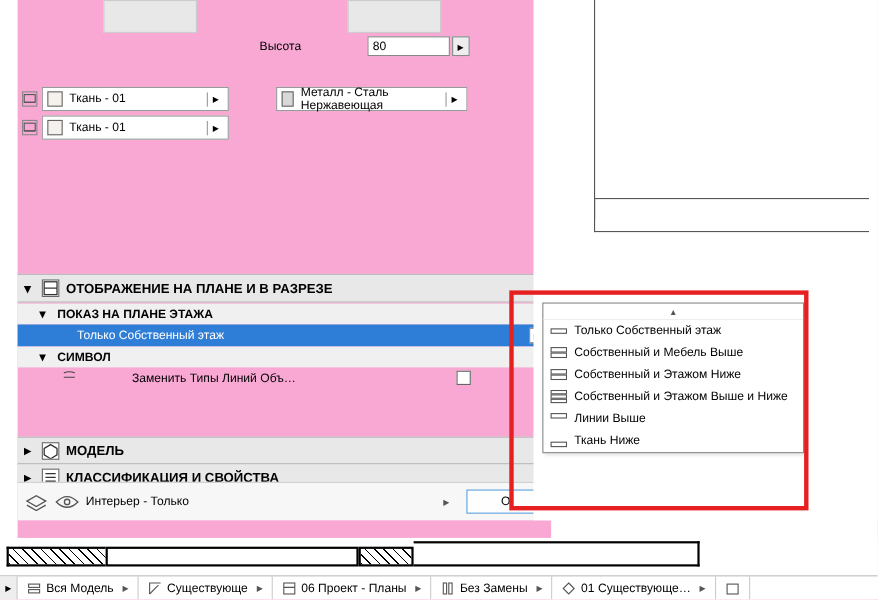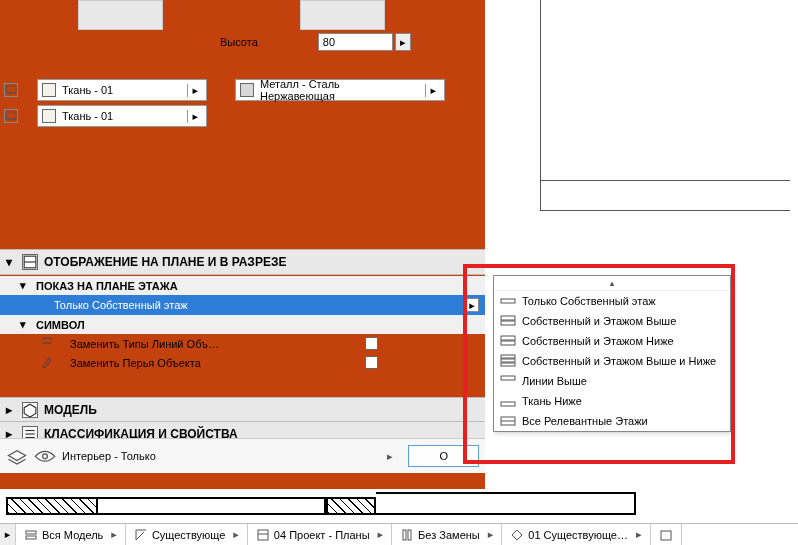--- a/index.html
+++ b/index.html
@@ -5,7 +5,7 @@
 * { box-sizing: border-box; margin: 0; padding: 0; }
 body { font-family: "Segoe UI", Tahoma, sans-serif; font-size: 11px; color: #000; background: #fff; width: 798px; height: 545px; position: relative; overflow: hidden; }
 
-.panel-left { position: absolute; left: 0; top: 0; width: 485px; height: 545px; background: #c2410c; }
+.panel-left { position: absolute; left: 16px; top: 0; width: 485px; height: 545px; background: #f9a8d4; }
 
 .top-section { position: relative; height: 130px; }
 .placeholder-btn { position: absolute; width: 85px; height: 30px; background: #e8e8e8; border: 1px solid #ccc; top: 0; }

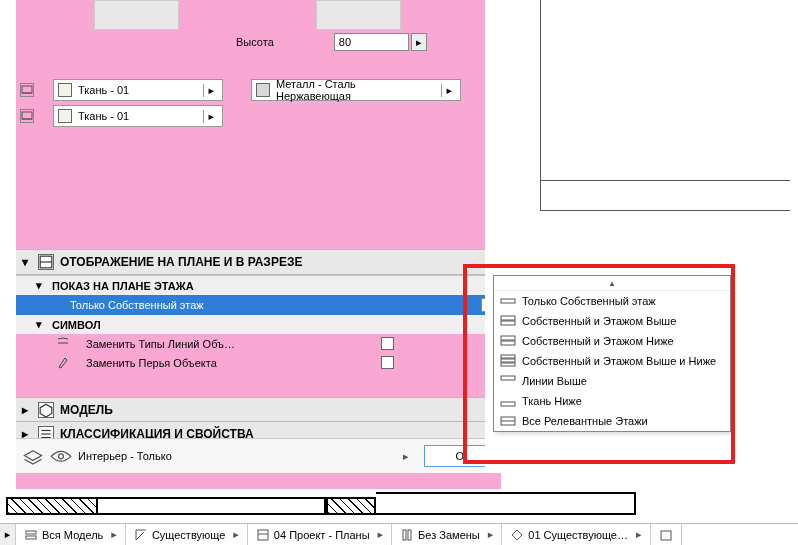--- a/index.html
+++ b/index.html
@@ -28,7 +28,7 @@
 .mat-swatch.steel { background: #d8d8d8; }
 .mat-text { padding-right: 8px; }
 .mat-arrow { border-left: 1px solid #999; padding: 0 4px; margin-left: auto; }
-.mat-btn.w1 { width: 170px; margin-left: 15px; }
+.mat-btn.w1 { width: 170px; }
 .mat-btn.w2 { width: 210px; }
 
 .section-header { background: #e8e8e8; border-top: 1px solid #bbb; border-bottom: 1px solid #bbb; padding: 4px 6px; display: flex; align-items: center; gap: 6px; font-weight: bold; font-size: 12px; }

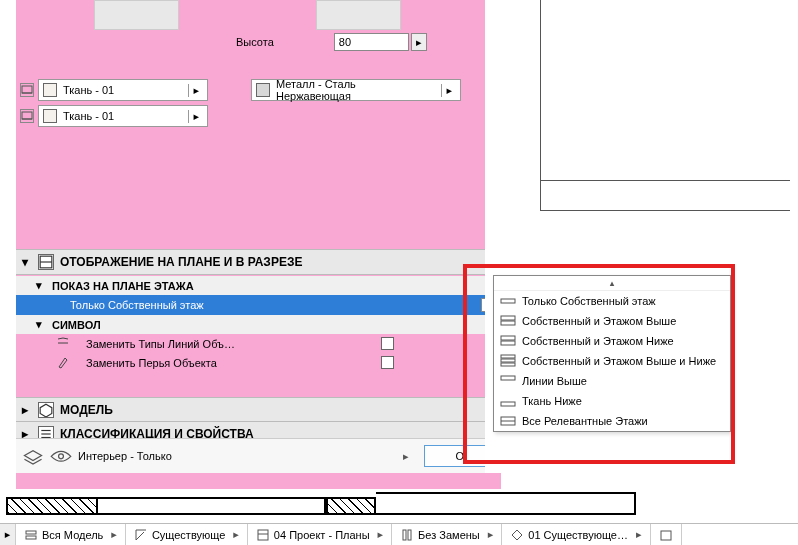--- a/index.html
+++ b/index.html
@@ -29,7 +29,7 @@
 .mat-text { padding-right: 8px; }
 .mat-arrow { border-left: 1px solid #999; padding: 0 4px; margin-left: auto; }
 .mat-btn.w1 { width: 170px; }
-.mat-btn.w2 { width: 210px; }
+.mat-btn.w2 { width: 174px; }
 
 .section-header { background: #e8e8e8; border-top: 1px solid #bbb; border-bottom: 1px solid #bbb; padding: 4px 6px; display: flex; align-items: center; gap: 6px; font-weight: bold; font-size: 12px; }
 .section-header .toggle { width: 10px; }

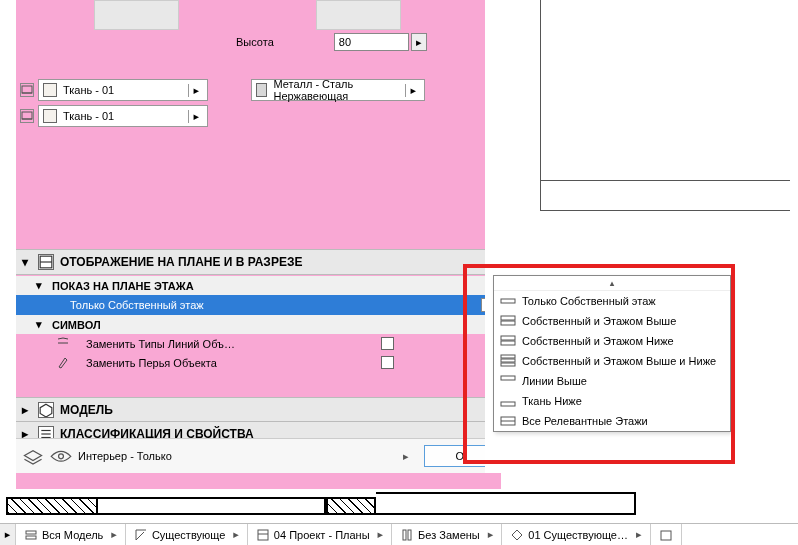--- a/index.html
+++ b/index.html
@@ -245,7 +245,7 @@
           <rect x="1" y="2" width="14" height="4" fill="none" stroke="#555"></rect>
           <rect x="1" y="7" width="14" height="4" fill="none" stroke="#555"></rect>
         </svg></span>
-    <span>Собственный и Этажом Выше</span>
+    <span>Собственный и Мебель Выше</span>
   </div>
   <div class="dd-item">
     <span class="dd-icon"><svg viewBox="0 0 16 14">

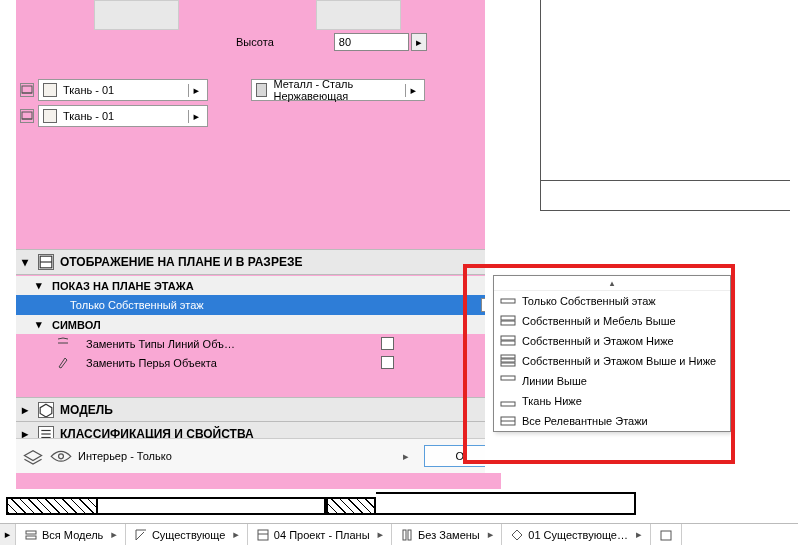--- a/index.html
+++ b/index.html
@@ -46,7 +46,7 @@
 .prop-row { display: flex; align-items: center; padding: 2px 6px 2px 40px; height: 19px; }
 .prop-row .icon-slot { width: 30px; display: flex; align-items: center; }
 .prop-row .icon-slot svg { width: 14px; height: 14px; }
-.prop-row .label { width: 155px; white-space: nowrap; overflow: hidden; text-overflow: ellipsis; }
+.prop-row .label { width: 155px; white-space: nowrap; overflow: hidden; text-overflow: ellipsis; margin-left: 34px; }
 .prop-row .value { width: 140px; }
 .prop-row .chk { width: 13px; height: 13px; border: 1px solid #666; background: #fff; }
 

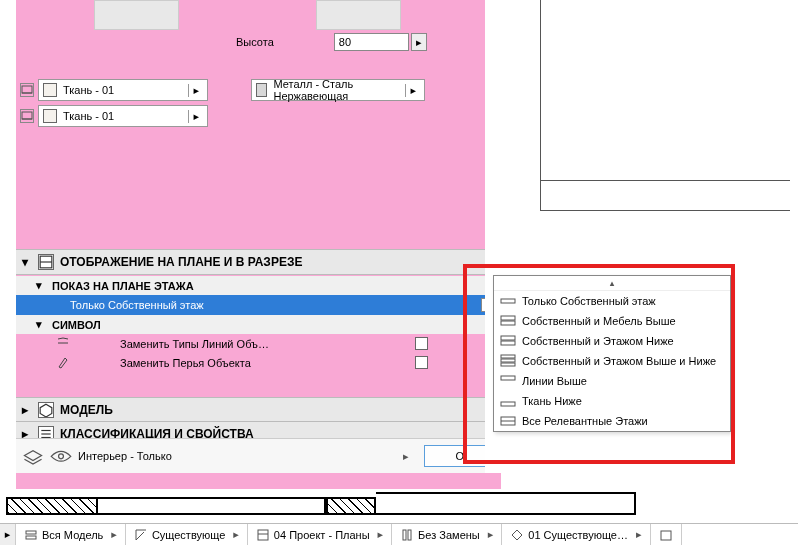--- a/index.html
+++ b/index.html
@@ -172,16 +172,6 @@
       <span class="value"></span>
       <span class="chk"></span>
     </div>
-    <div class="prop-row">
-      <span class="icon-slot">
-          <svg viewBox="0 0 14 14">
-            <path d="M3 11 L9 2 L11 4 L5 12 Z" fill="none" stroke="#444"></path>
-          </svg>
-        </span>
-      <span class="label">Заменить Перья Объекта</span>
-      <span class="value"></span>
-      <span class="chk"></span>
-    </div>
   </div>
 
   <div class="section-header sec-model" style="position:absolute;left:0;right:0;">

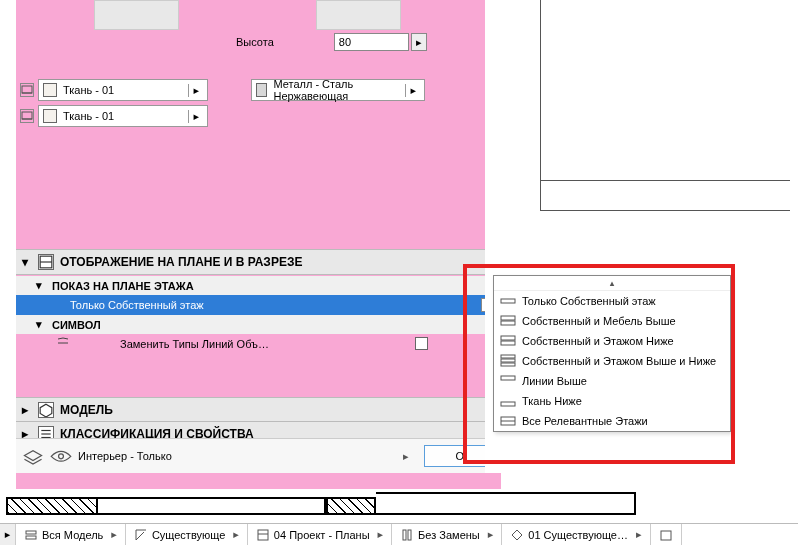--- a/index.html
+++ b/index.html
@@ -264,13 +264,6 @@
         </svg></span>
     <span>Ткань Ниже</span>
   </div>
-  <div class="dd-item">
-    <span class="dd-icon"><svg viewBox="0 0 16 14">
-          <rect x="1" y="3" width="14" height="8" fill="none" stroke="#555"></rect>
-          <line x1="1" y1="7" x2="15" y2="7" stroke="#555"></line>
-        </svg></span>
-    <span>Все Релевантные Этажи</span>
-  </div>
 </div>
 
 <div class="red-box"></div>

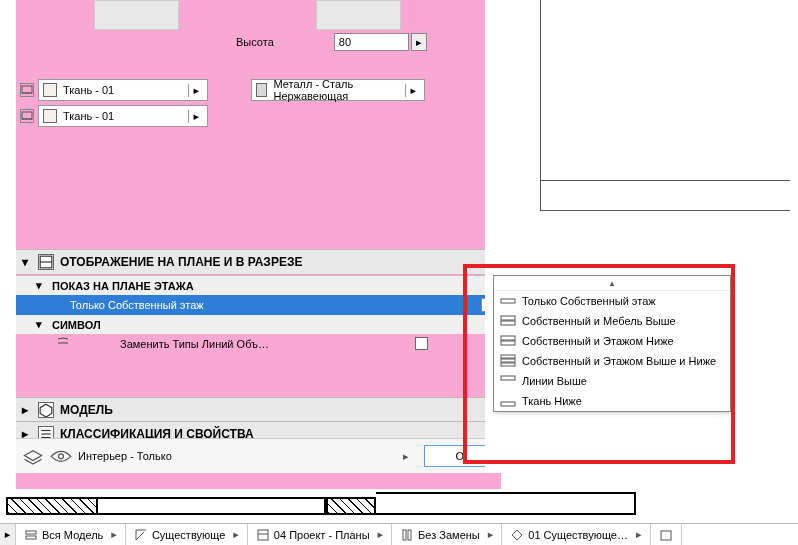--- a/index.html
+++ b/index.html
@@ -299,7 +299,7 @@
             <rect x="2" y="2" width="10" height="10" fill="none" stroke="#555"></rect>
             <line x1="2" y1="6" x2="12" y2="6" stroke="#555"></line>
           </svg></span>
-      <span>04 Проект - Планы</span>
+      <span>06 Проект - Планы</span>
       <span class="tri">▸</span>
     </div>
     <div class="tab">

